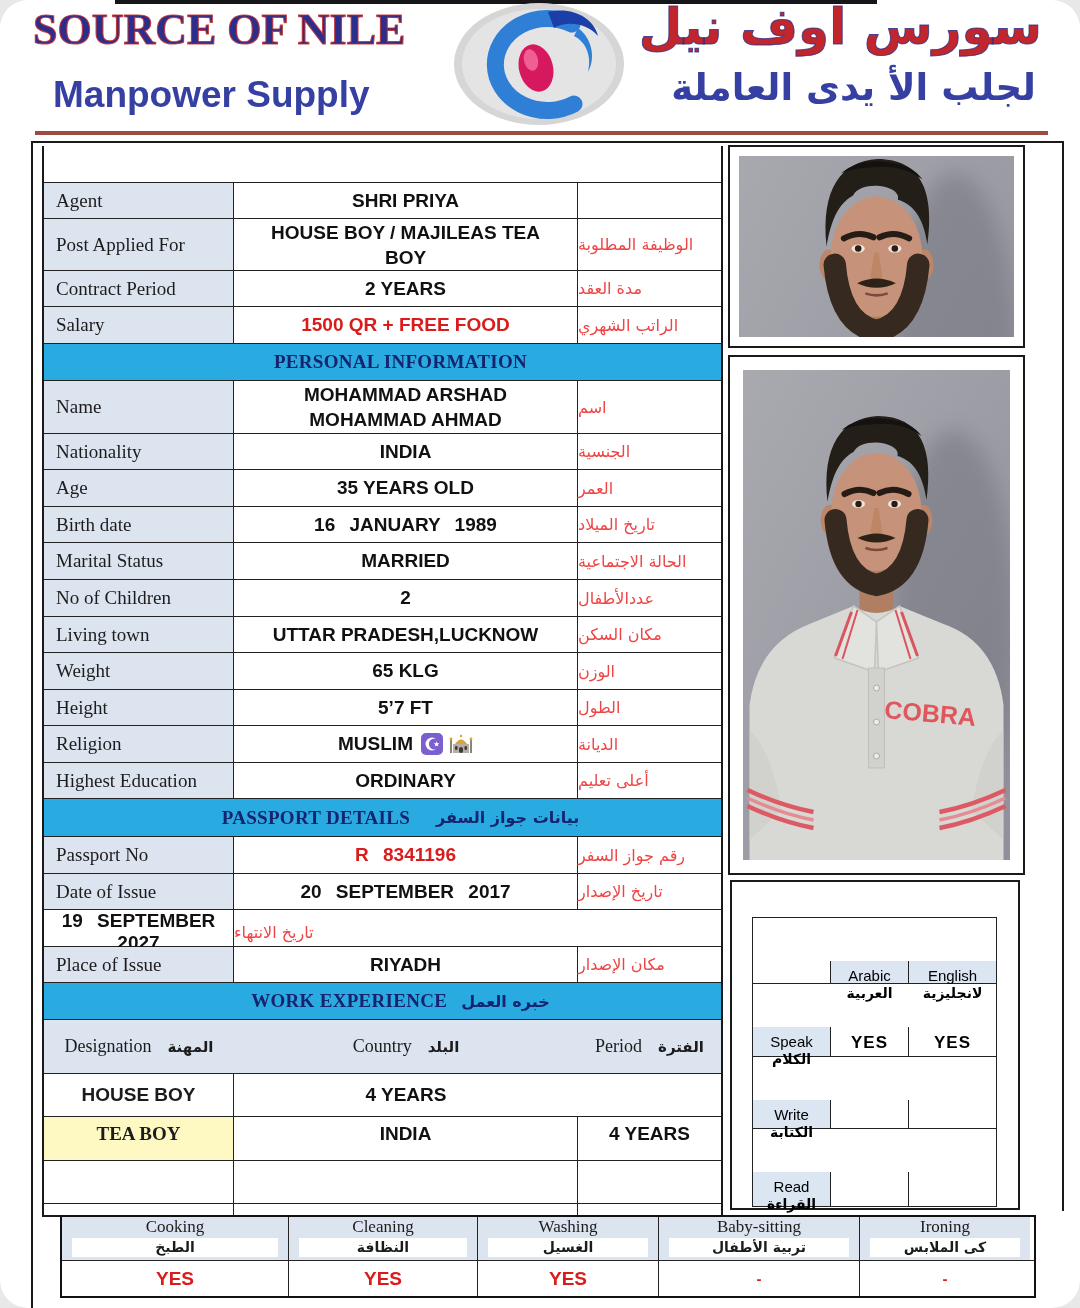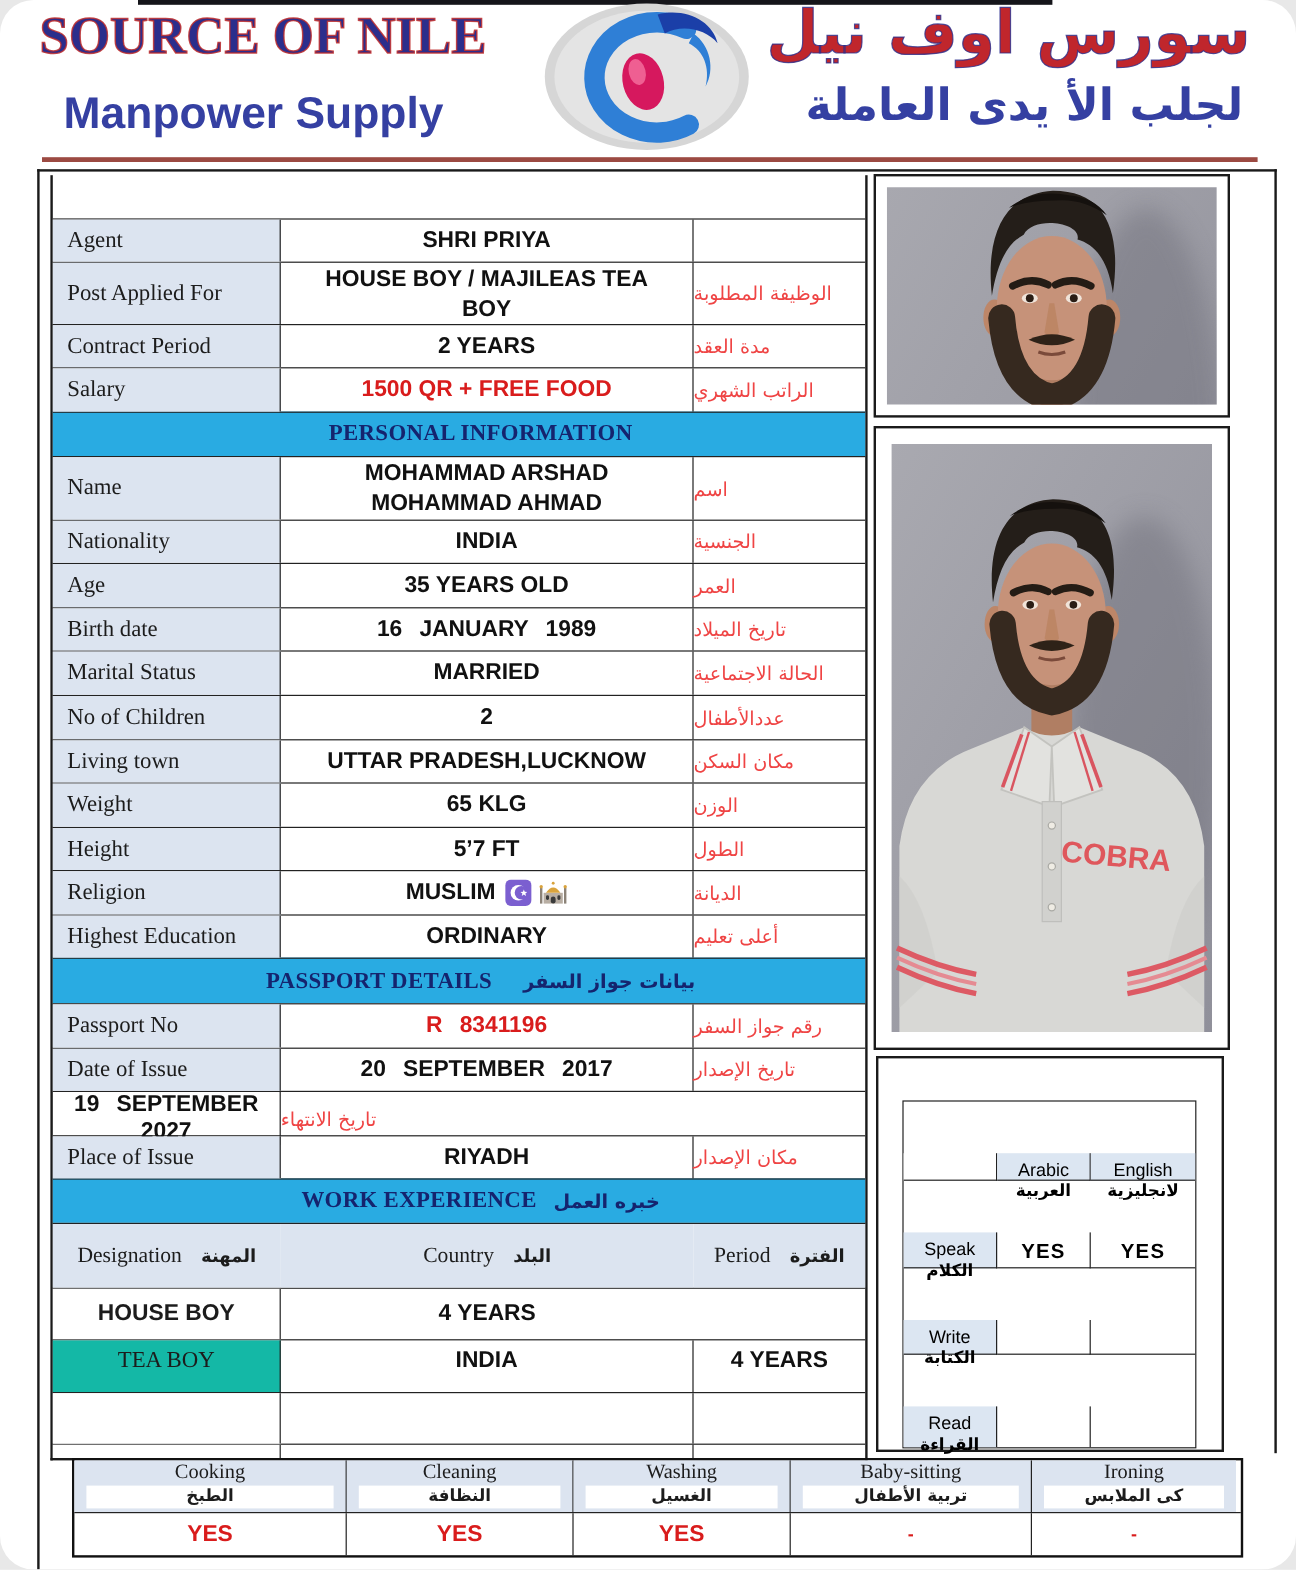--- a/index.html
+++ b/index.html
@@ -336,7 +336,7 @@
       <div class="cell val" style="border-right:none">4 YEARS</div>
     </div>
     <div class="trow" style="height:44px">
-      <div class="cell lab serifv" style="background:#14b8a6;justify-content:center;padding-left:0;font-weight:normal;align-items:flex-start;padding-top:6px">TEA BOY</div>
+      <div class="cell lab serifv" style="background:#fef9c3;justify-content:center;padding-left:0;font-weight:bold;align-items:flex-start;padding-top:6px">TEA BOY</div>
       <div class="cell val" style="align-items:flex-start;padding-top:6px">INDIA</div>
       <div class="cell val" style="border-right:none;align-items:flex-start;padding-top:6px">4 YEARS</div>
     </div>

